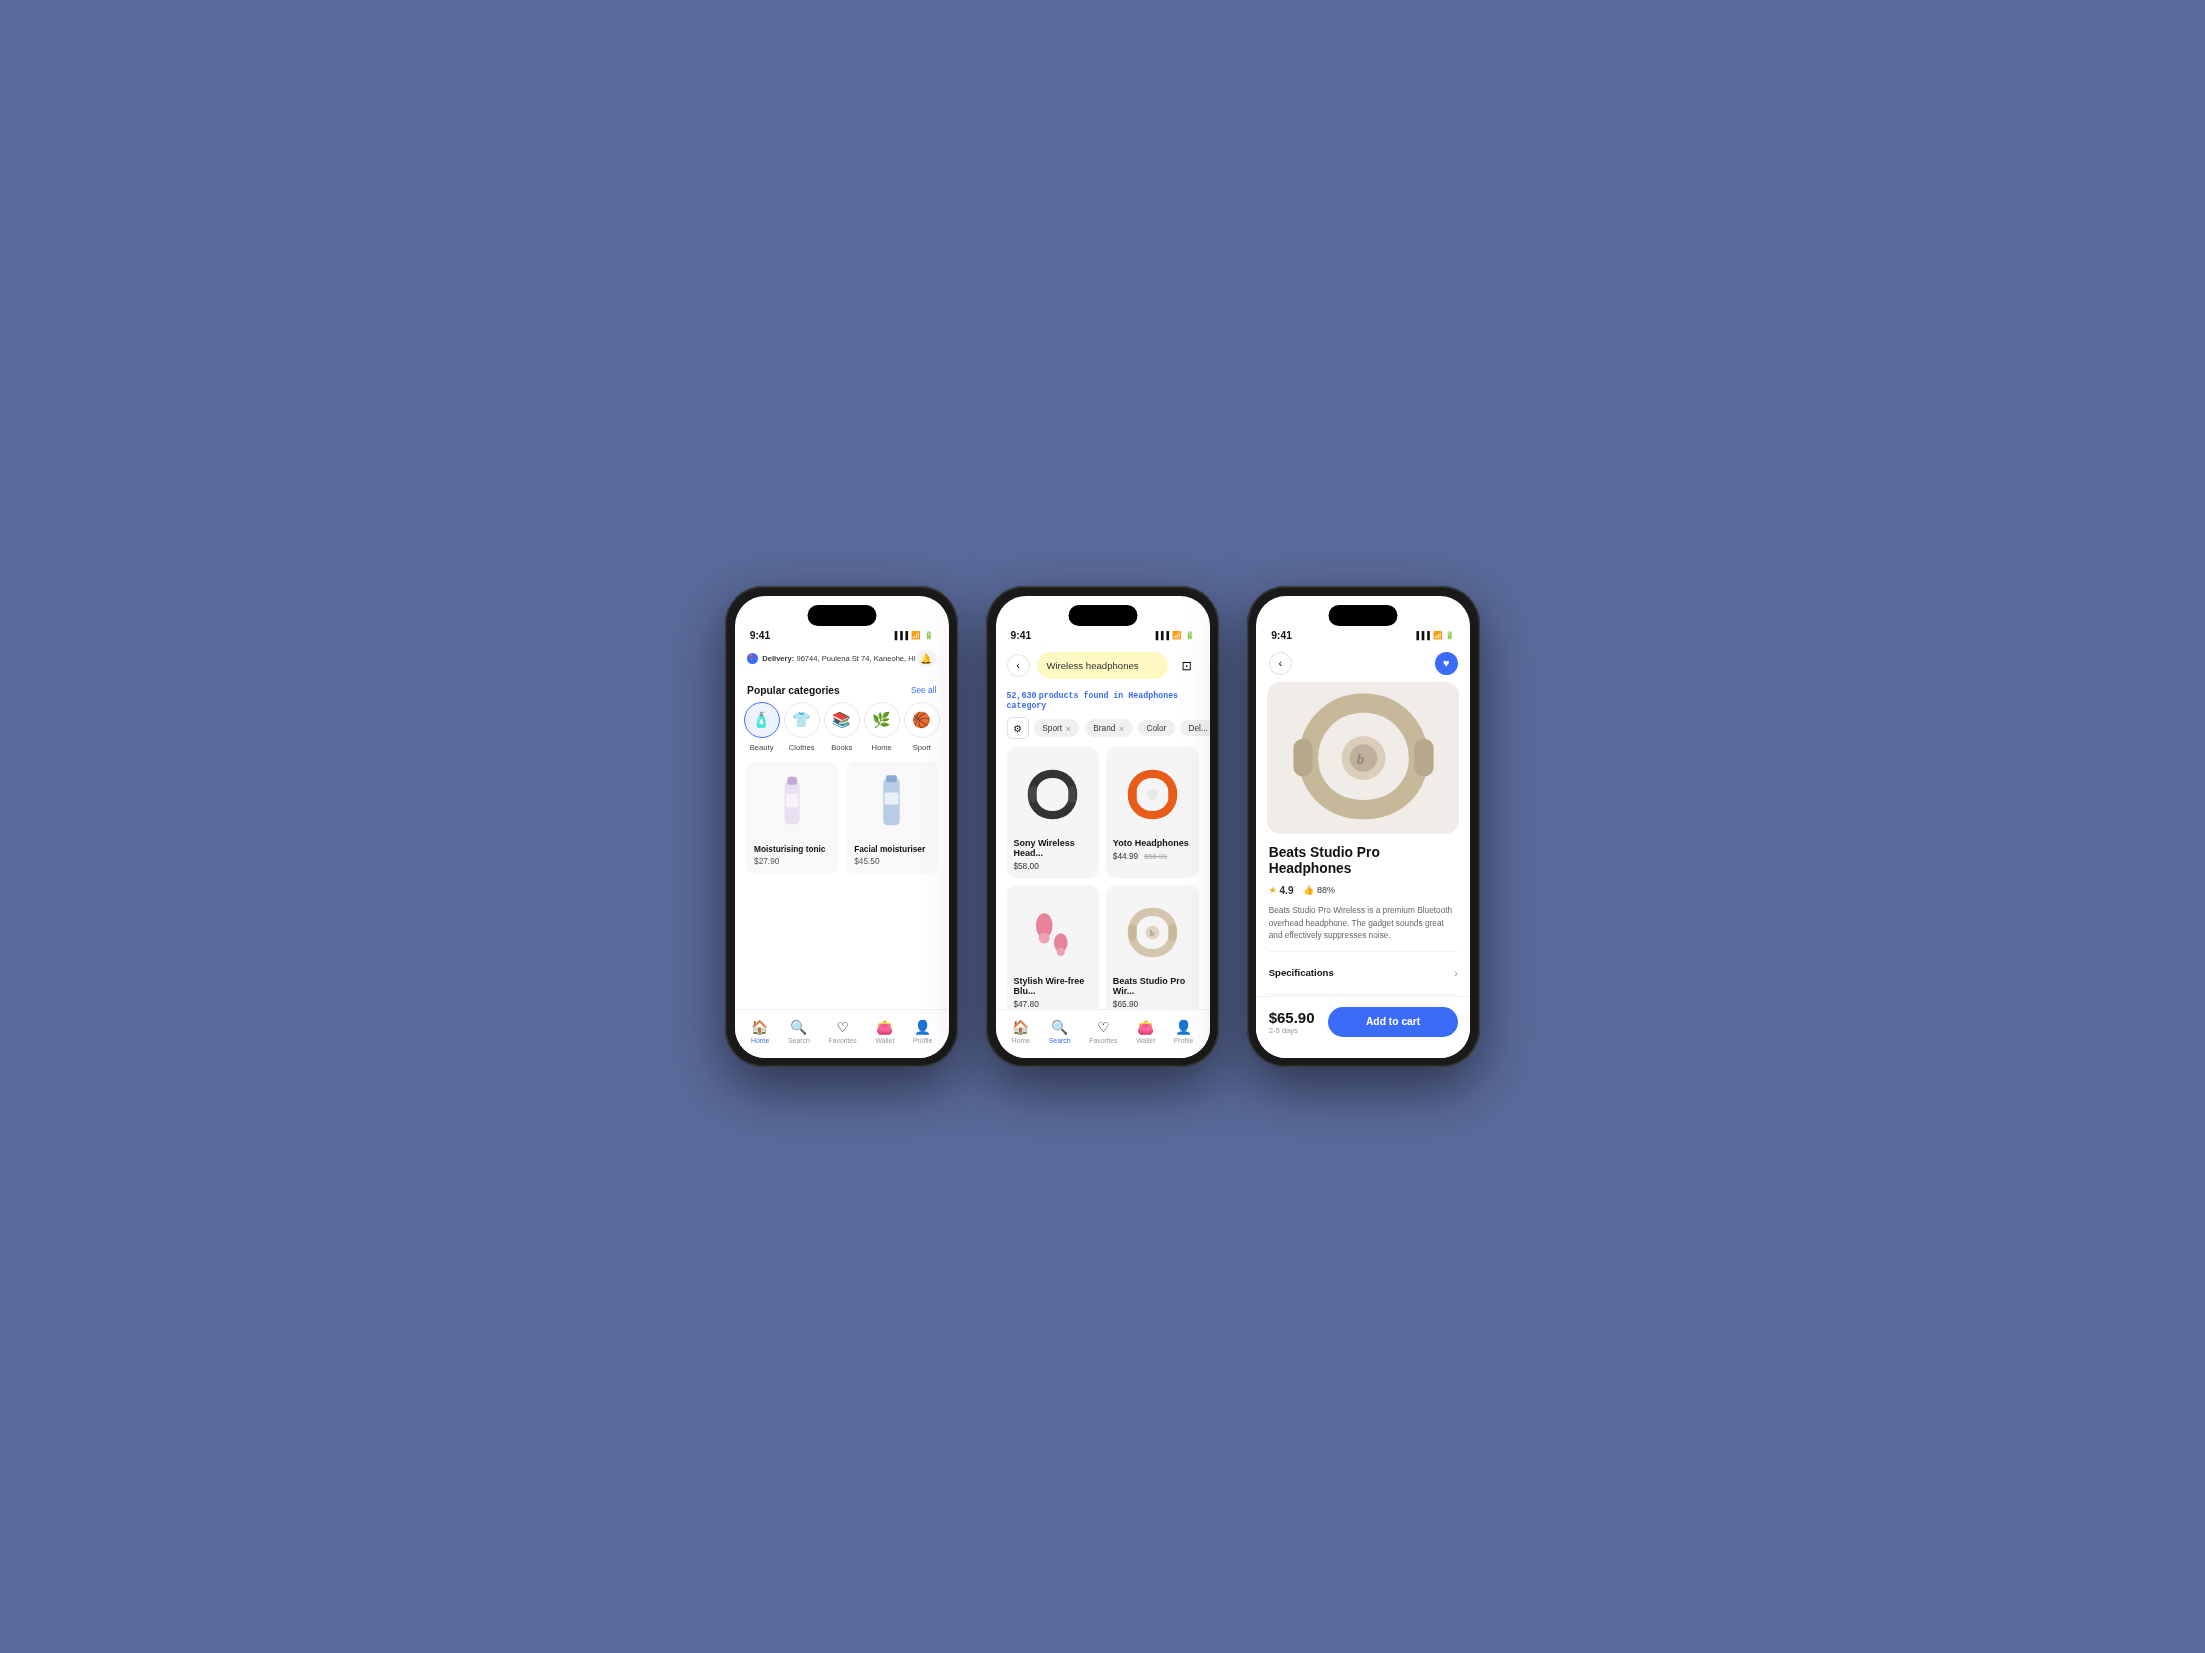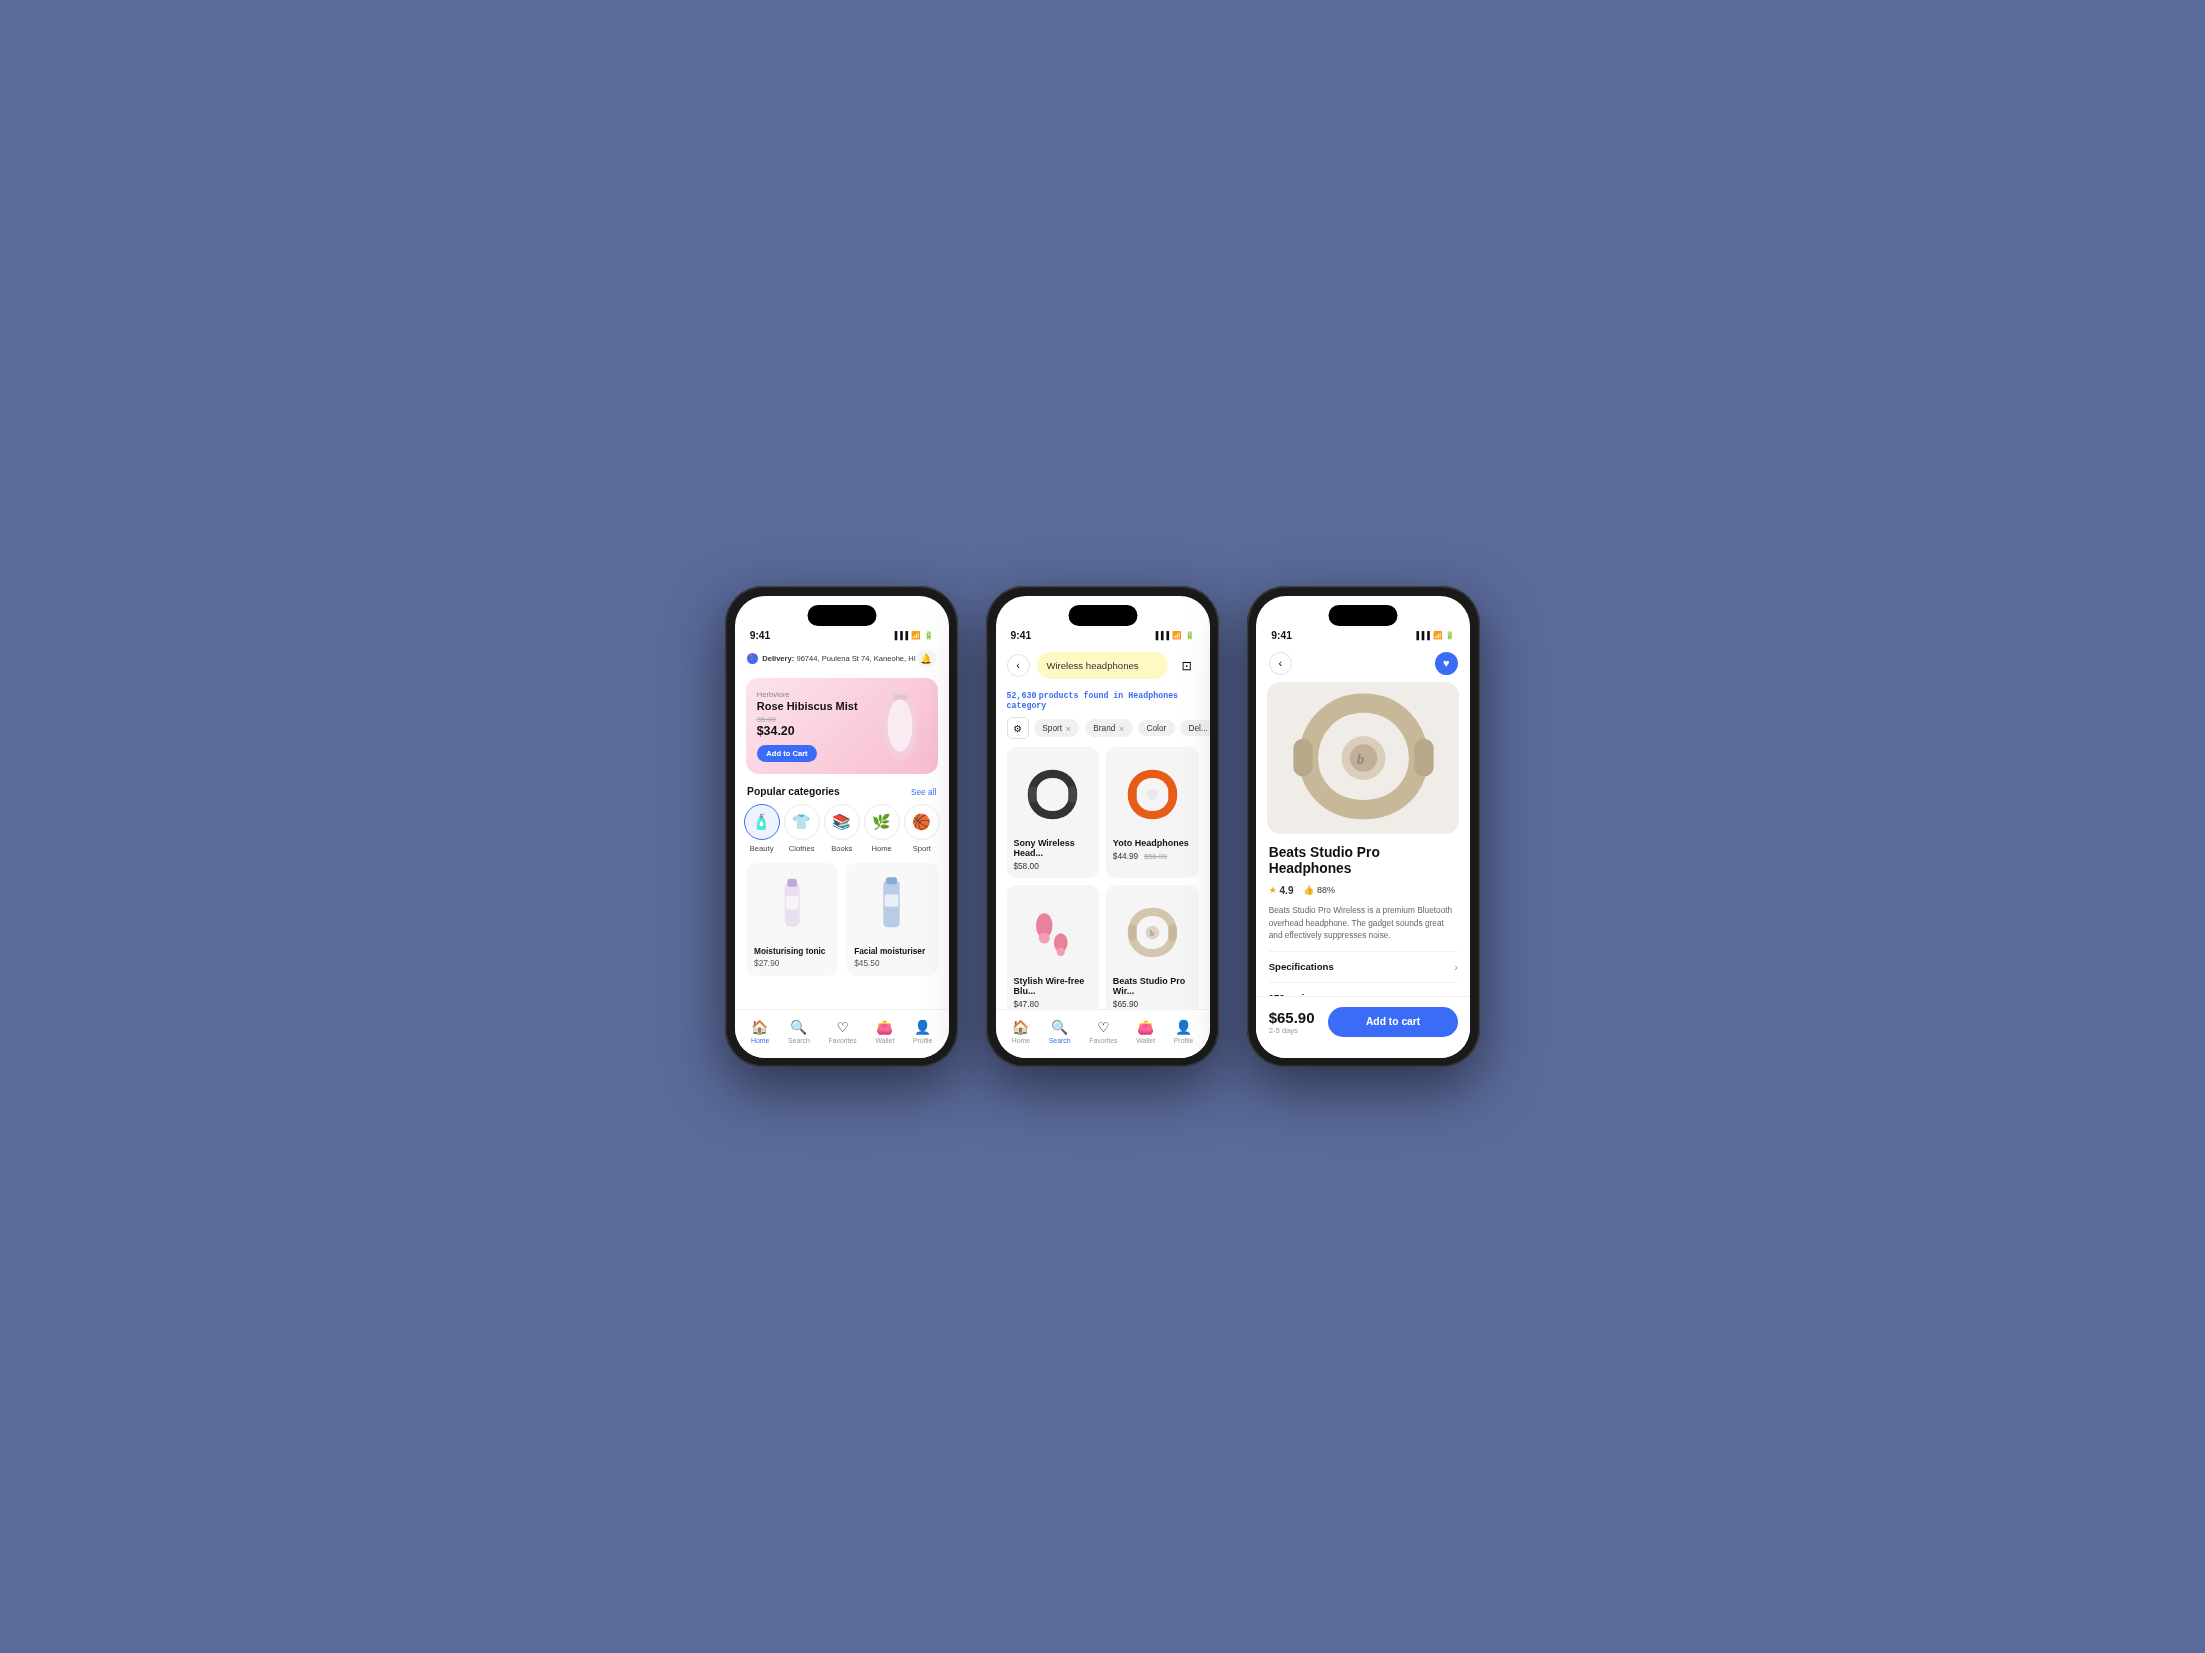--- a/index.html
+++ b/index.html
@@ -420,22 +420,6 @@
         <div class="notif-icon">🔔</div>
       </div>
 
-      <div class="hero-card">
-        <div class="hero-text">
-          <div class="hero-brand">Herbviore</div>
-          <div class="hero-title">Rose Hibiscus Mist</div>
-          <div class="hero-old-price">36.00</div>
-          <div class="hero-price">$34.20</div>
-          <button class="hero-btn">Add to Cart</button>
-        </div>
-        <div class="hero-image">
-          <svg width="62" height="83" viewBox="0 0 90 120">
-            <ellipse cx="45" cy="60" rx="25" ry="50" fill="#f0d0e0" opacity="0.8"></ellipse>
-            <rect x="35" y="15" width="20" height="8" rx="4" fill="#e8c0d0"></rect>
-            <ellipse cx="45" cy="60" rx="18" ry="38" fill="white" opacity="0.6"></ellipse>
-          </svg>
-        </div>
-      </div>
 
       <div class="section-header">
         <span class="section-title">Popular categories</span>

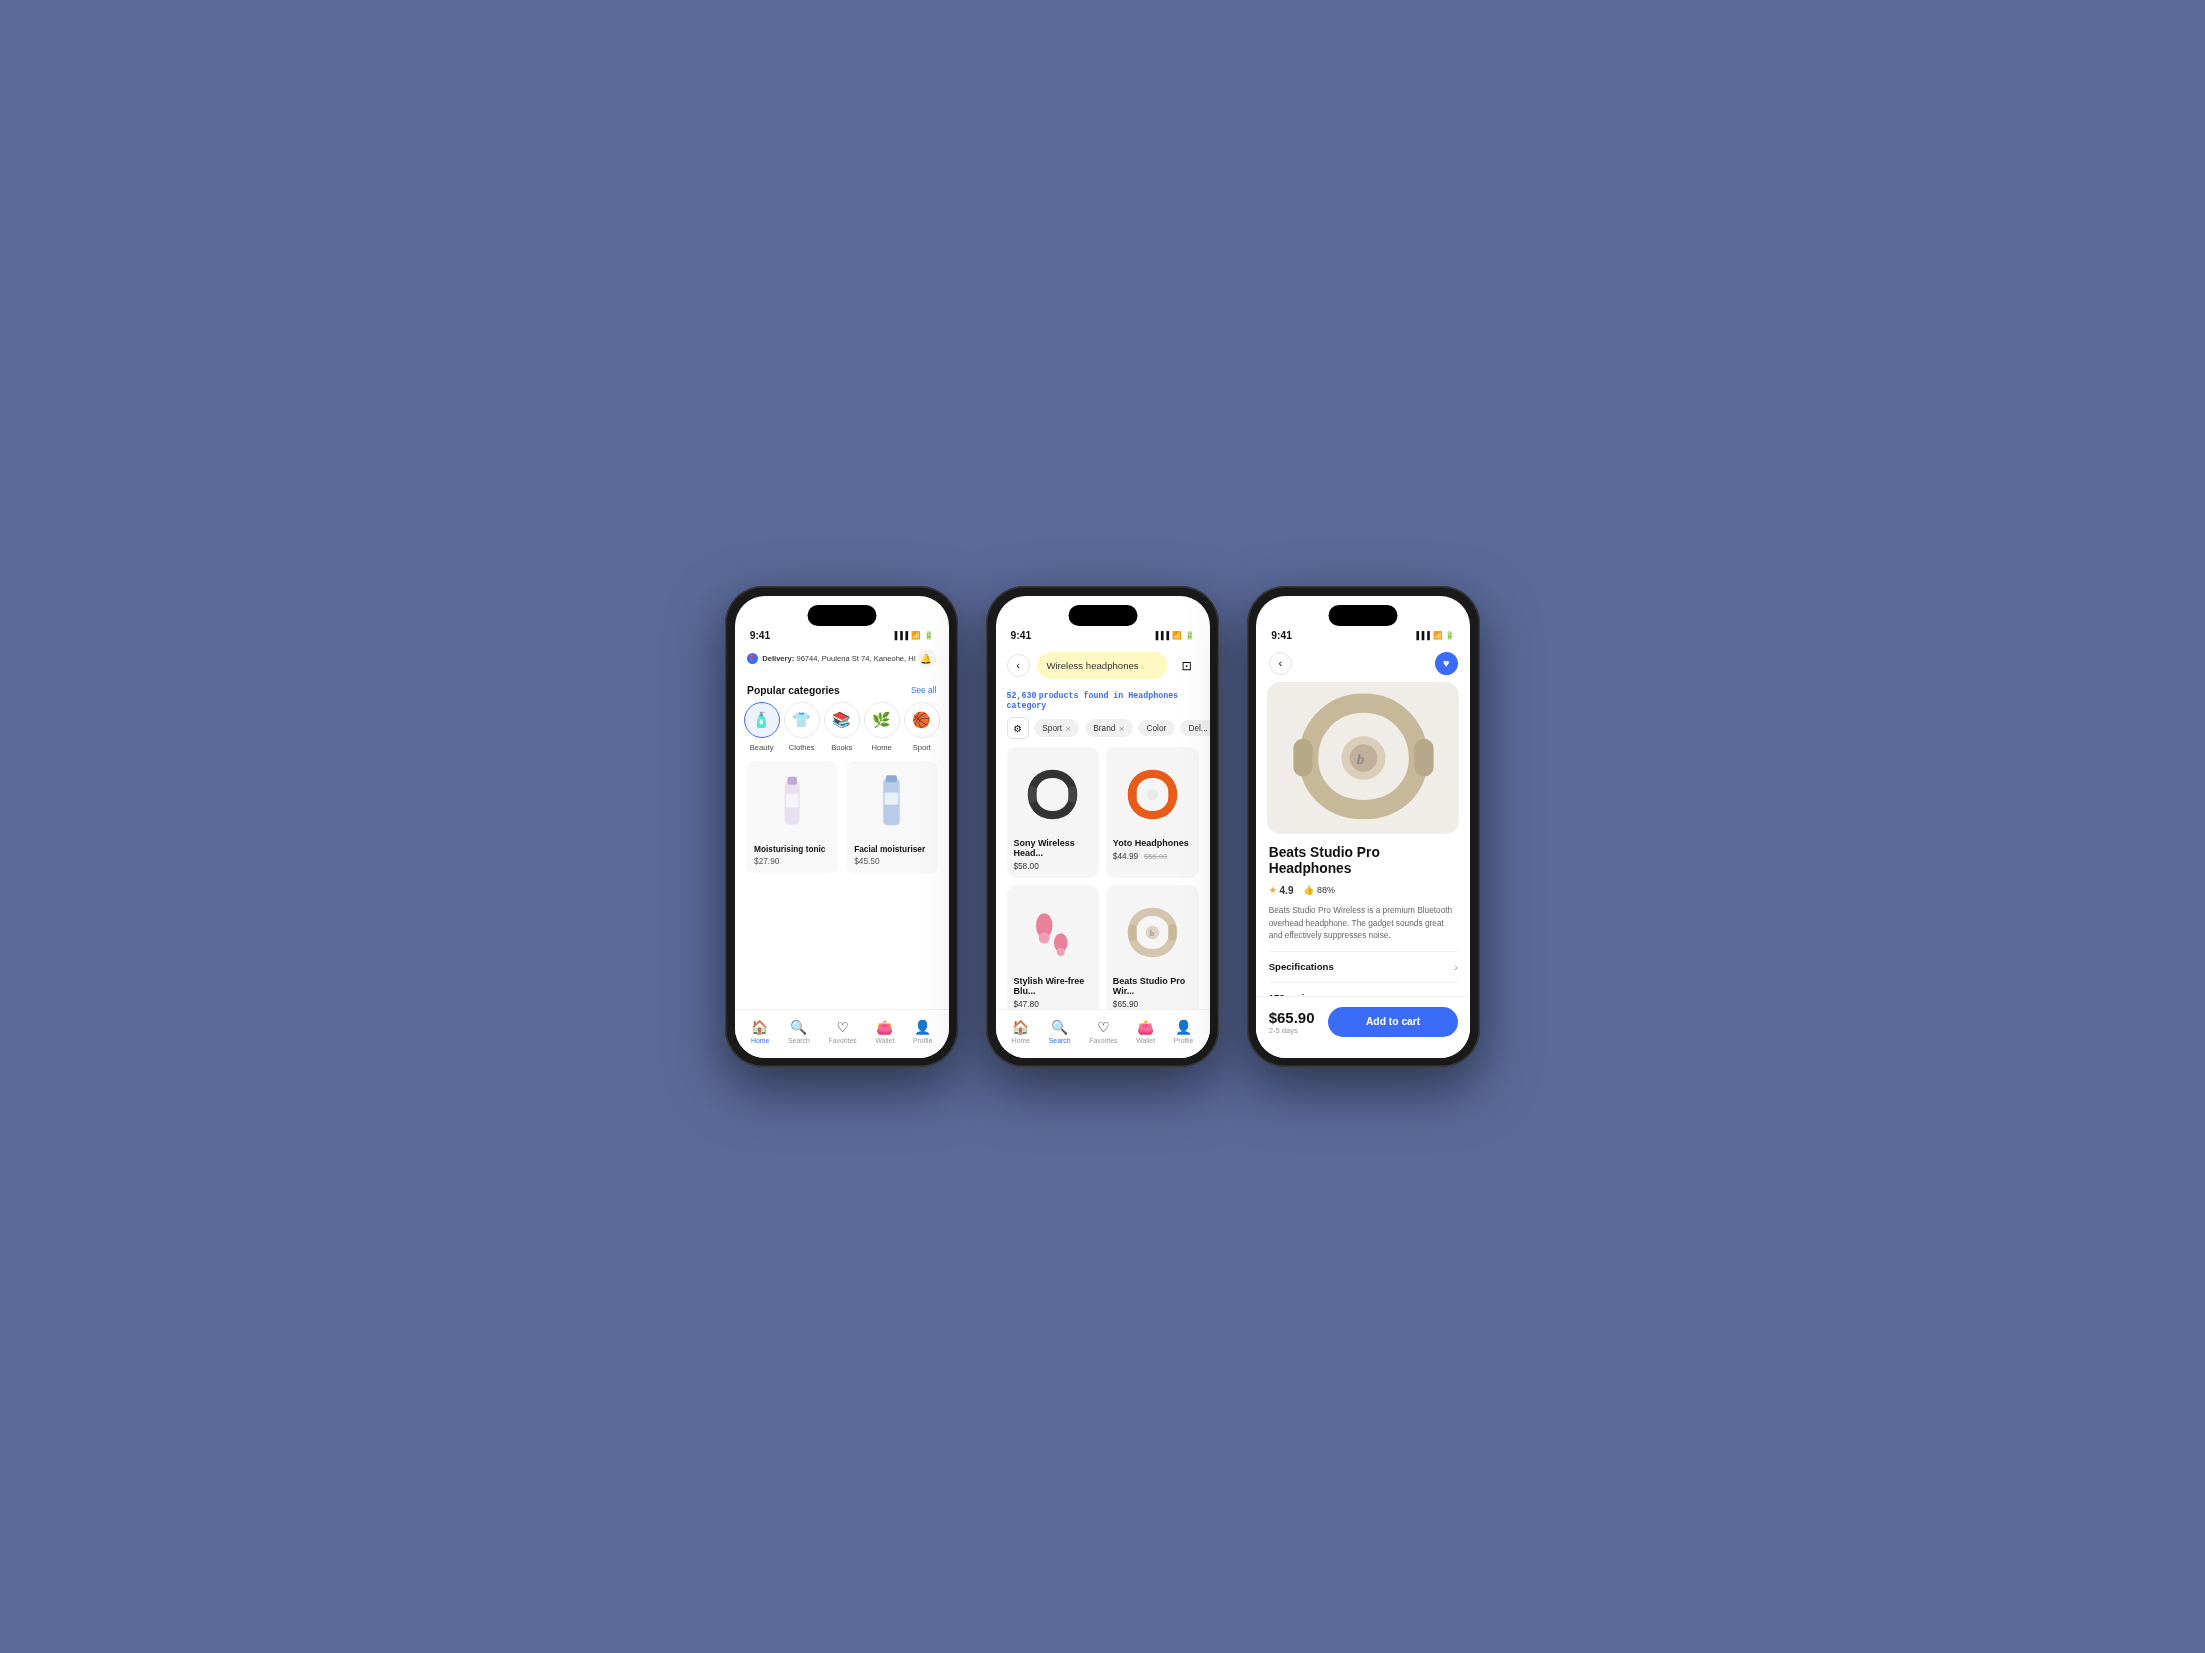--- a/index.html
+++ b/index.html
@@ -353,7 +353,7 @@
     .detail-row {
       display: flex;
       justify-content: space-between;
-      padding: 9px 0;
+      padding: 15px 0;
       border-top: 0.7px solid #f0f0f0;
       cursor: pointer;
     }

